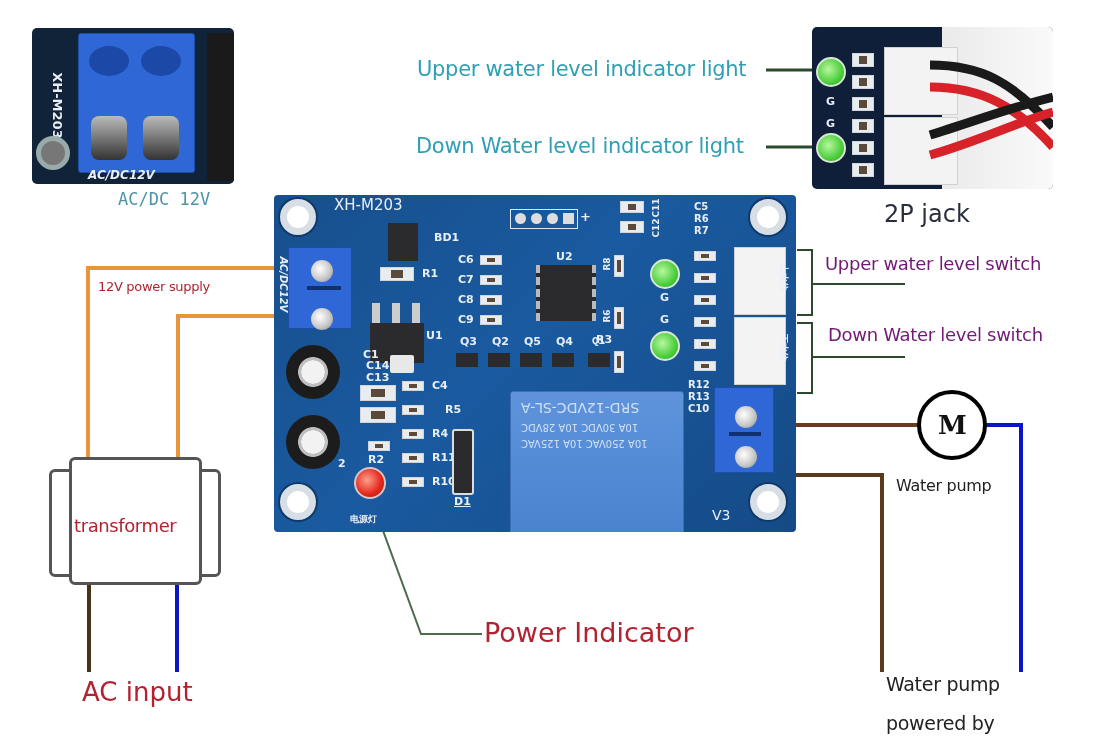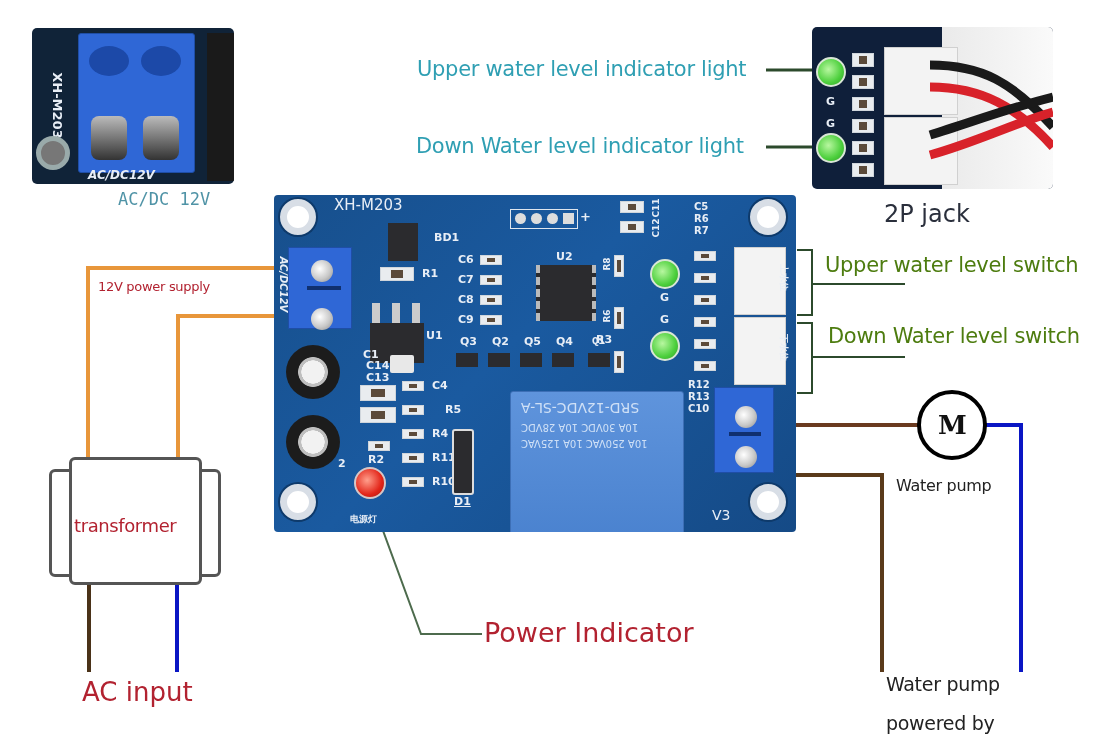--- a/index.html
+++ b/index.html
@@ -8,7 +8,7 @@
   .abs { position: absolute; }
   svg.wires { position: absolute; left: 0; top: 0; }
   .lbl-teal { color: #2f9fb3; font-size: 21px; white-space: nowrap; letter-spacing: -0.3px; }
-  .lbl-dark { color: #4d7c0f; font-size: 21px; white-space: nowrap; letter-spacing: -0.3px; }
+  .lbl-dark { color: #701a75; font-size: 18px; white-space: nowrap; letter-spacing: -0.3px; }
   .lbl-red { color: #b22230; white-space: nowrap; }
   .lbl-black { color: #222; white-space: nowrap; }
   .silk { color: #e8eef6; font-family: "DejaVu Sans", sans-serif; font-size: 11px; font-weight: bold; white-space: nowrap; }

